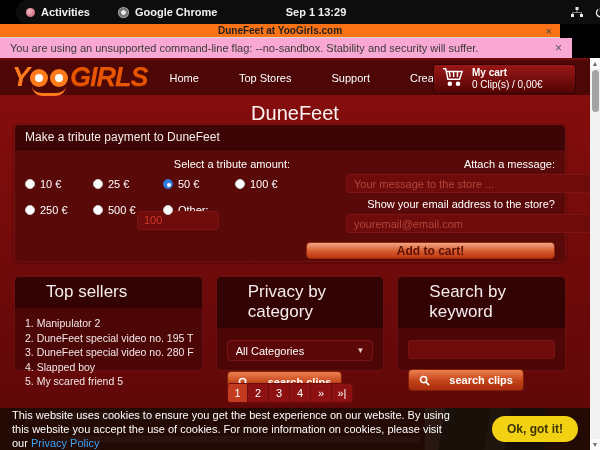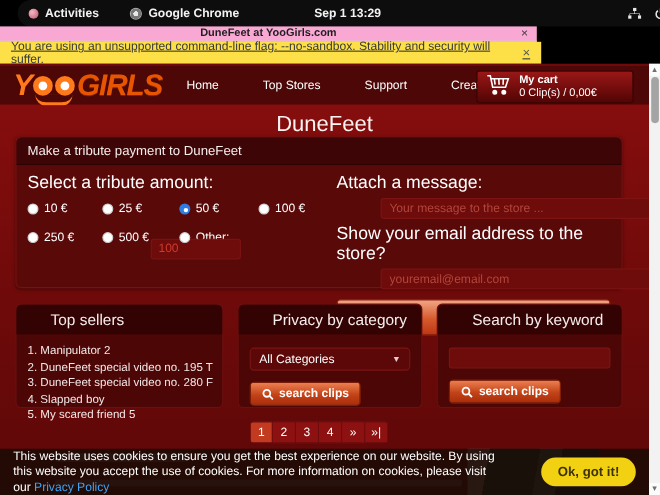--- a/index.html
+++ b/index.html
@@ -20,8 +20,8 @@
   .sys-icon svg { display:block; }
 
   
-  .titlebar { position:absolute; left:0; top:24px; width:488px; height:14px;
-    background:#f9a8d4; border-bottom:1px solid #d8d5cf; color:#1f1f1f;
+  .titlebar { position:absolute; left:0; top:24px; width:560px; height:14px;
+    background:#f97316; border-bottom:1px solid #d8d5cf; color:#1f1f1f;
     font-size:10px; font-weight:bold; display:flex; align-items:center; justify-content:center; }
   .titlebar .close { position:absolute; right:8px; top:0; font-size:11px; color:#444;
     font-weight:normal; cursor:default; line-height:14px; }

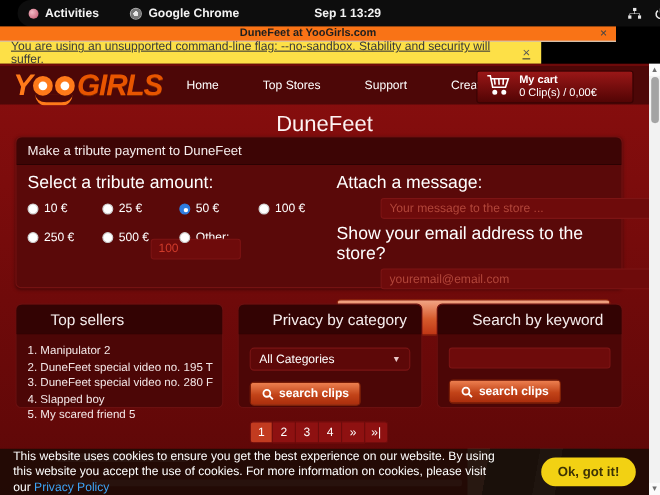--- a/index.html
+++ b/index.html
@@ -27,9 +27,9 @@
     font-weight:normal; cursor:default; line-height:14px; }
 
   
-  .warnbar { position:absolute; left:0; top:38px; width:492px; height:20px;
-    background:#fde047; color:#3a3a3a; font-size:11px;
-    display:flex; align-items:center; padding:0 10px;text-decoration:underline; }
+  .warnbar { position:absolute; left:0; top:38px; width:572px; height:20px;
+    background:#f9a8d4; color:#3a3a3a; font-size:11px;
+    display:flex; align-items:center; padding:0 10px; }
   .warnbar .close { margin-left:auto; color:#555; font-size:12px; }
 
   

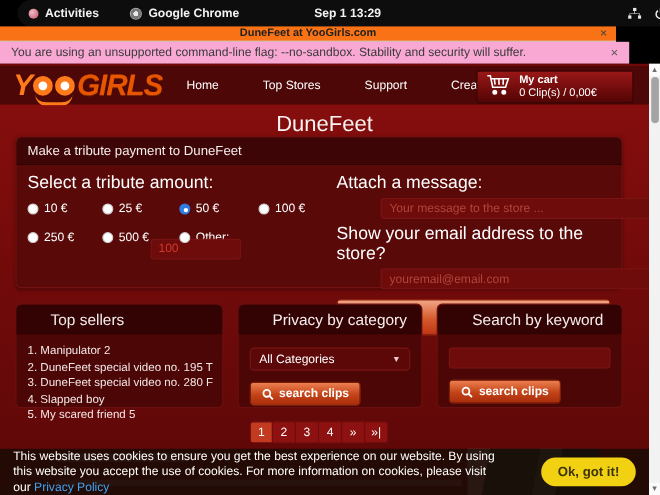--- a/index.html
+++ b/index.html
@@ -79,7 +79,7 @@
   .tribute { position:absolute; left:14px; top:66px; width:552px; height:138px; }
   .tribute-body { display:flex; padding:8px 10px; gap:16px; }
   .t-left { width:265px; }
-  .t-label { color:#fff; font-size:16px; margin-bottom:8px; }
+  .t-label { color:#fff; font-size:11px; margin-bottom:8px;text-align:right; }
   .radio-grid { display:grid; grid-template-columns:68px 70px 72px 62px; row-gap:14px; }
   .radio-item { display:flex; align-items:center; gap:5px; color:#fff; font-size:11px;
     cursor:pointer; white-space:nowrap; }

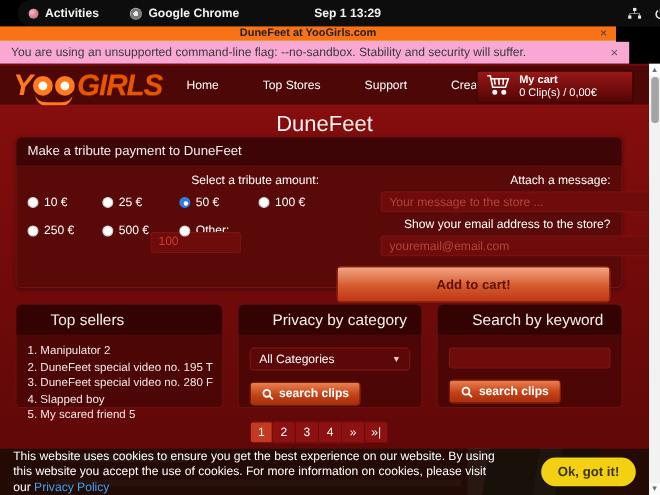--- a/index.html
+++ b/index.html
@@ -98,7 +98,7 @@
     border-radius:3px; color:#e9c9c9; font-size:11px; padding:0 7px; outline:none;margin-left:40px; }
   .field::placeholder { color:#b2463a; opacity:1; }
   .msg-field { margin-bottom:5px; }
-  .add-btn { margin-top:9px; height:33px; border-radius:4px; border:1px solid #93290c;
+  .add-btn { margin-top:9px; height:17px; border-radius:4px; border:1px solid #93290c;
     background:linear-gradient(#f2a585, #d55a2c 55%, #bf3615); color:#5c1003;
     font-size:12px; font-weight:bold; cursor:pointer;
     font-family:"Liberation Sans", sans-serif; }

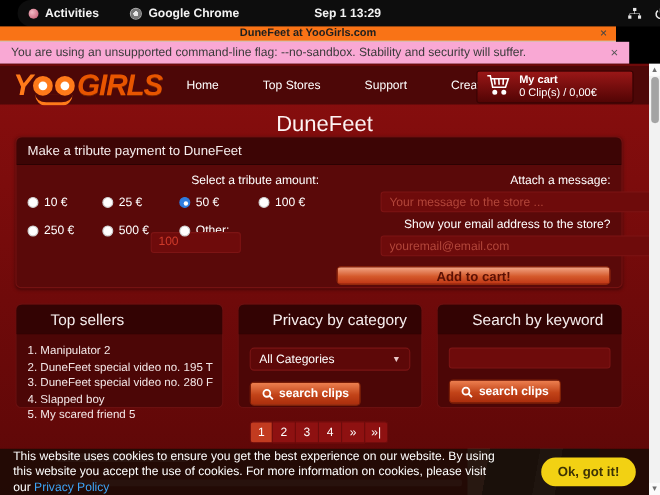--- a/index.html
+++ b/index.html
@@ -107,7 +107,7 @@
   .bottom-row { position:absolute; left:14px; top:218px; width:552px; height:95px;
     display:flex; gap:13px; }
   .b-panel { flex:1; background:#4c0606; border:1px solid #6b1010; border-radius:5px; }
-  .b-panel .panel-header { background:#330303; font-size:14px;padding-left:31px; }
+  .b-panel .panel-header { background:#330303; font-size:17px;padding-left:31px; }
   .sellers-list { list-style-position:inside; color:#f3e7e7; font-size:10.5px;
     padding:9px 8px 0 10px; }
   .sellers-list li { margin-bottom:2.5px; white-space:nowrap; overflow:hidden; }

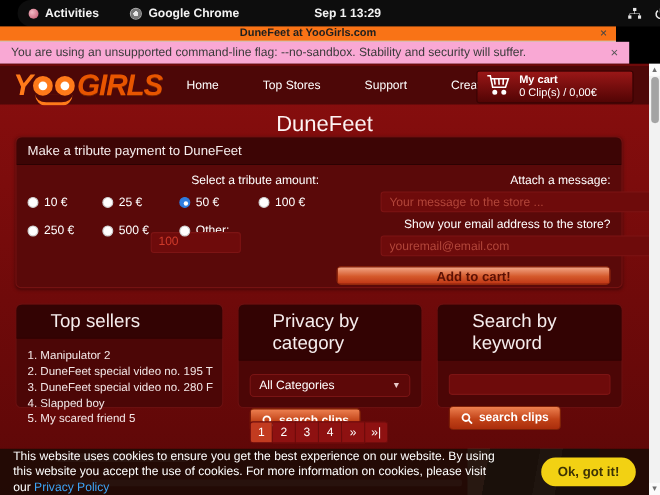--- a/index.html
+++ b/index.html
@@ -118,7 +118,7 @@
   .search-btn { margin:10px 0 0 10px; height:22px; padding:0 10px; border-radius:4px;
     border:1px solid #7e2007; background:linear-gradient(#ed8050, #c24318 55%, #aa2d0c);
     color:#fff; font-size:11px; font-weight:bold; display:inline-flex; align-items:center;
-    gap:5px; cursor:pointer; font-family:"Liberation Sans", sans-serif; }
+    gap:19px; cursor:pointer; font-family:"Liberation Sans", sans-serif; }
   .kw-input { margin:12px 10px 0; width:calc(100% - 20px); }
 
   

